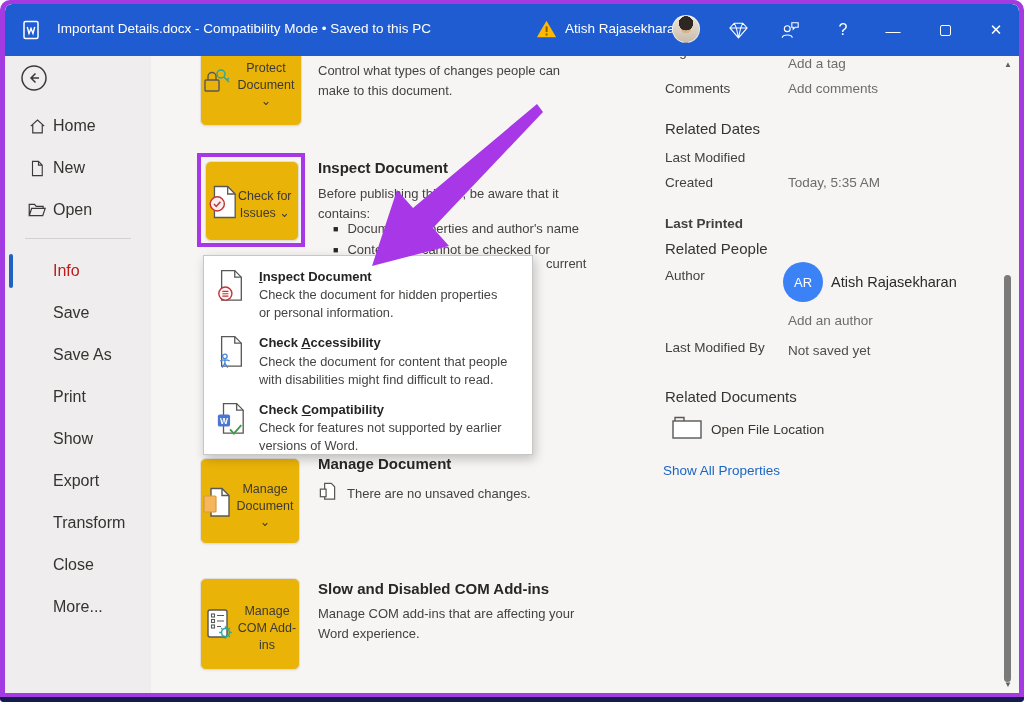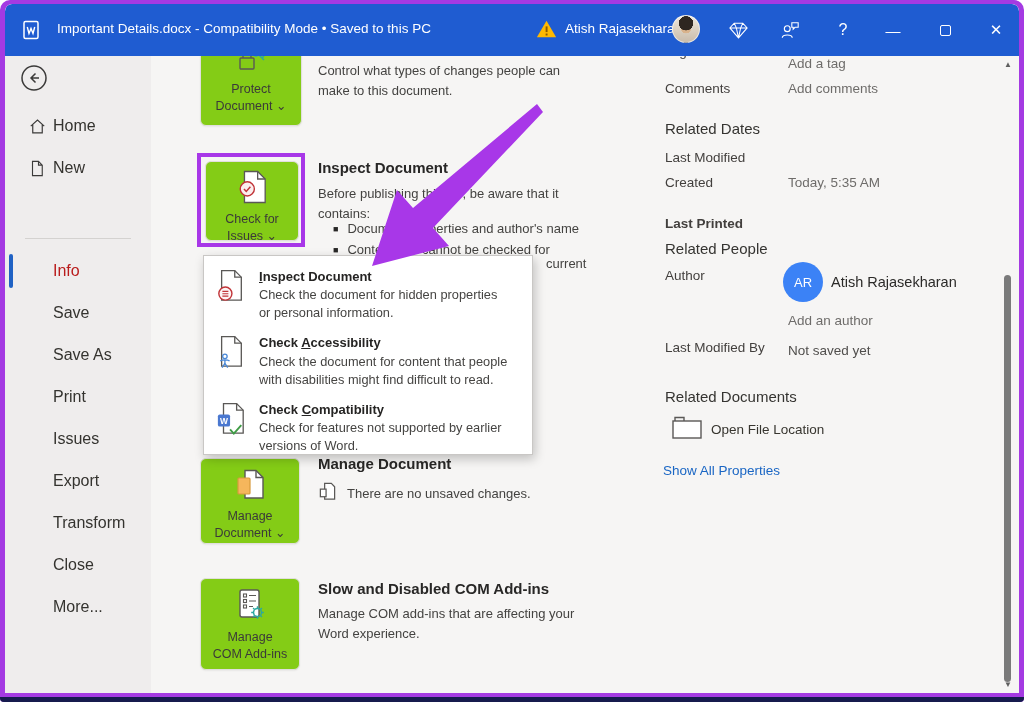--- a/index.html
+++ b/index.html
@@ -33,8 +33,8 @@
   #back-btn { position:absolute; left:14px; top:59px; width:30px; height:30px; }
 
   
-  .card-btn { position:absolute; width:102px; background:#84cc16; border:1px solid #e1dfdd; border-radius:6px;
-    display:flex; flex-direction:column; align-items:center; justify-content:flex-start; box-shadow:0 1px 2px rgba(0,0,0,.06); }
+  .card-btn { position:absolute; width:102px; background:#eab308; border:1px solid #e1dfdd; border-radius:6px;
+    display:flex; flex-direction:row; align-items:center; justify-content:flex-start; box-shadow:0 1px 2px rgba(0,0,0,.06); }
   .card-lbl { font-size:12.5px; color:#3b3a39; text-align:center; line-height:1.35; }
   .h-section { position:absolute; font-size:15px; font-weight:700; color:#282726; white-space:nowrap; }
   .p-desc { position:absolute; font-size:13px; color:#444341; line-height:1.55; }

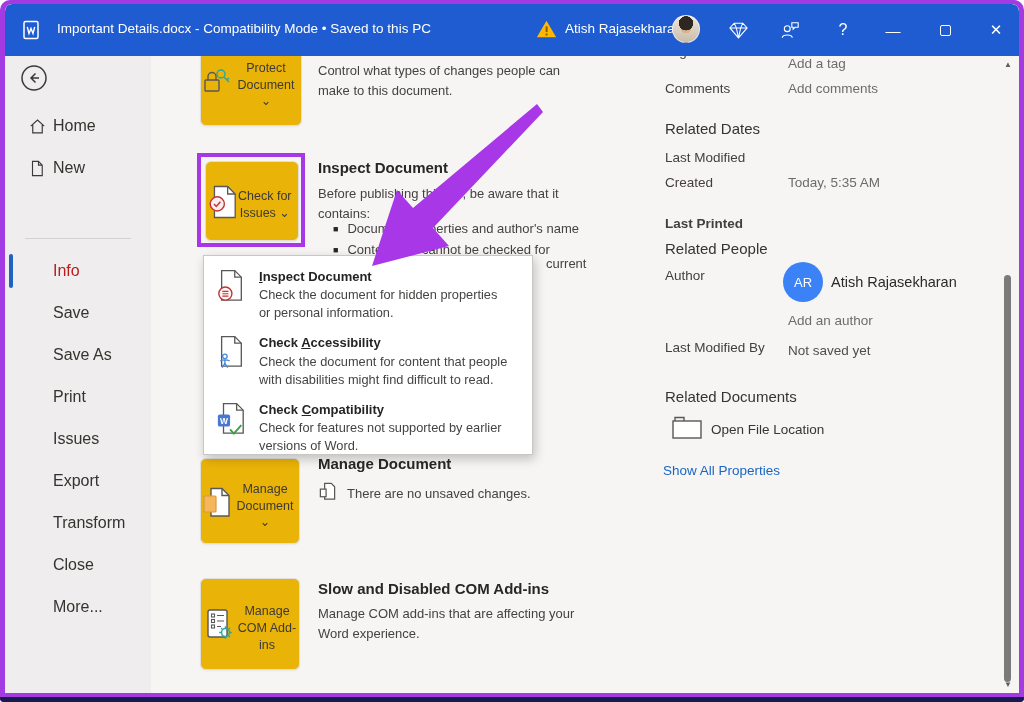--- a/index.html
+++ b/index.html
@@ -296,6 +296,14 @@
     </span>
     <span class="nav-lbl">New</span>
   </div>
+  <div class="nav-item" style="top:192px;">
+    <span class="nav-ico">
+      <svg width="20" height="18" viewBox="0 0 24 22" fill="none">
+            <path d="M2.5 18 V4 H9 L11 6.5 H19.5 V9 M2.5 18 L5.5 9 H22 L19 18 Z" stroke="#3b3a39" stroke-width="1.5"></path>
+          </svg>
+    </span>
+    <span class="nav-lbl">Open</span>
+  </div>
 
   <div id="side-divider"></div>
   <div id="active-bar"></div>

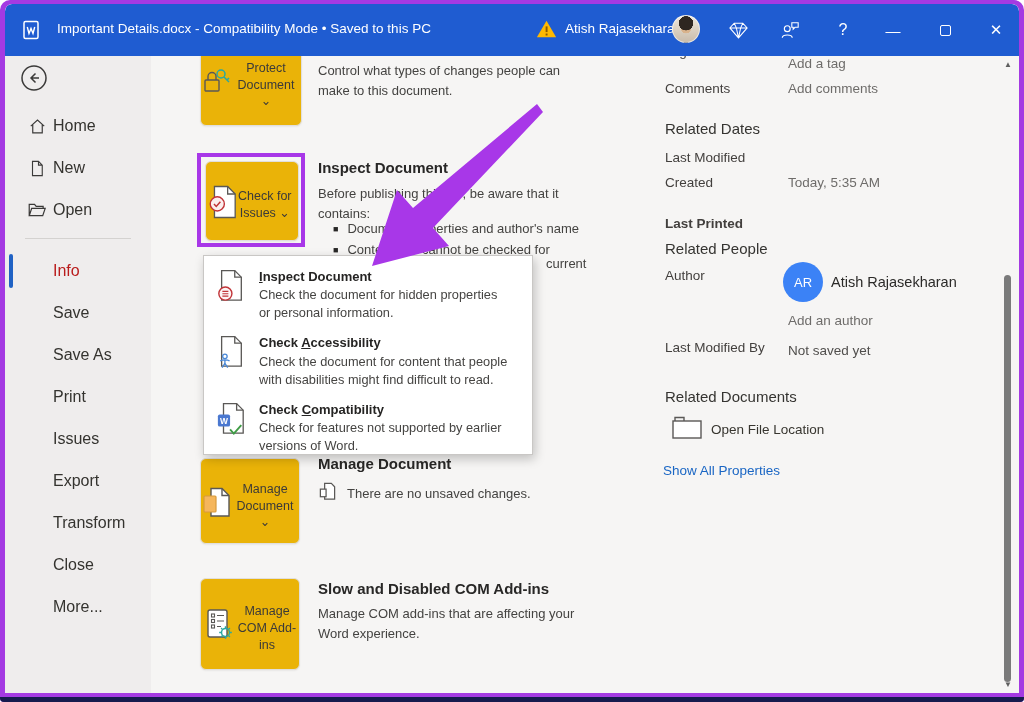--- a/index.html
+++ b/index.html
@@ -321,7 +321,7 @@
         <span class="nav-lbl">Print</span>
       </div>
   <div class="nav-item" style="top:421px;">
-        <span class="nav-lbl">Issues</span>
+        <span class="nav-lbl">Show</span>
       </div>
   <div class="nav-item" style="top:463px;">
         <span class="nav-lbl">Export</span>

